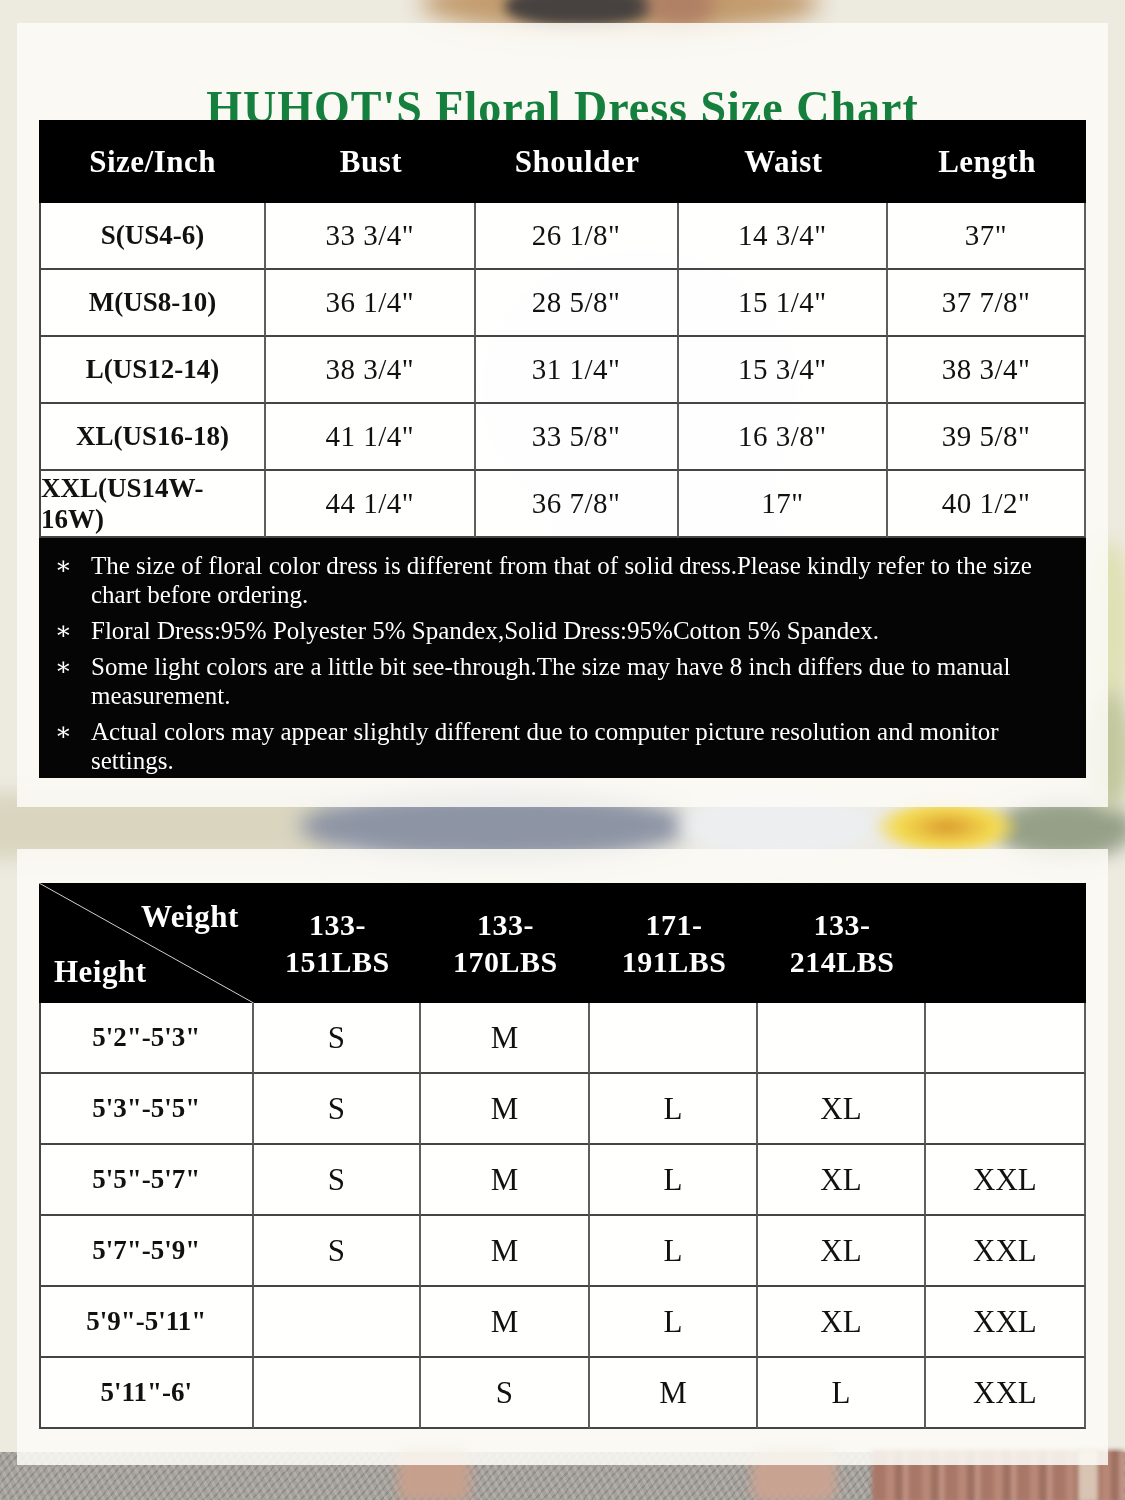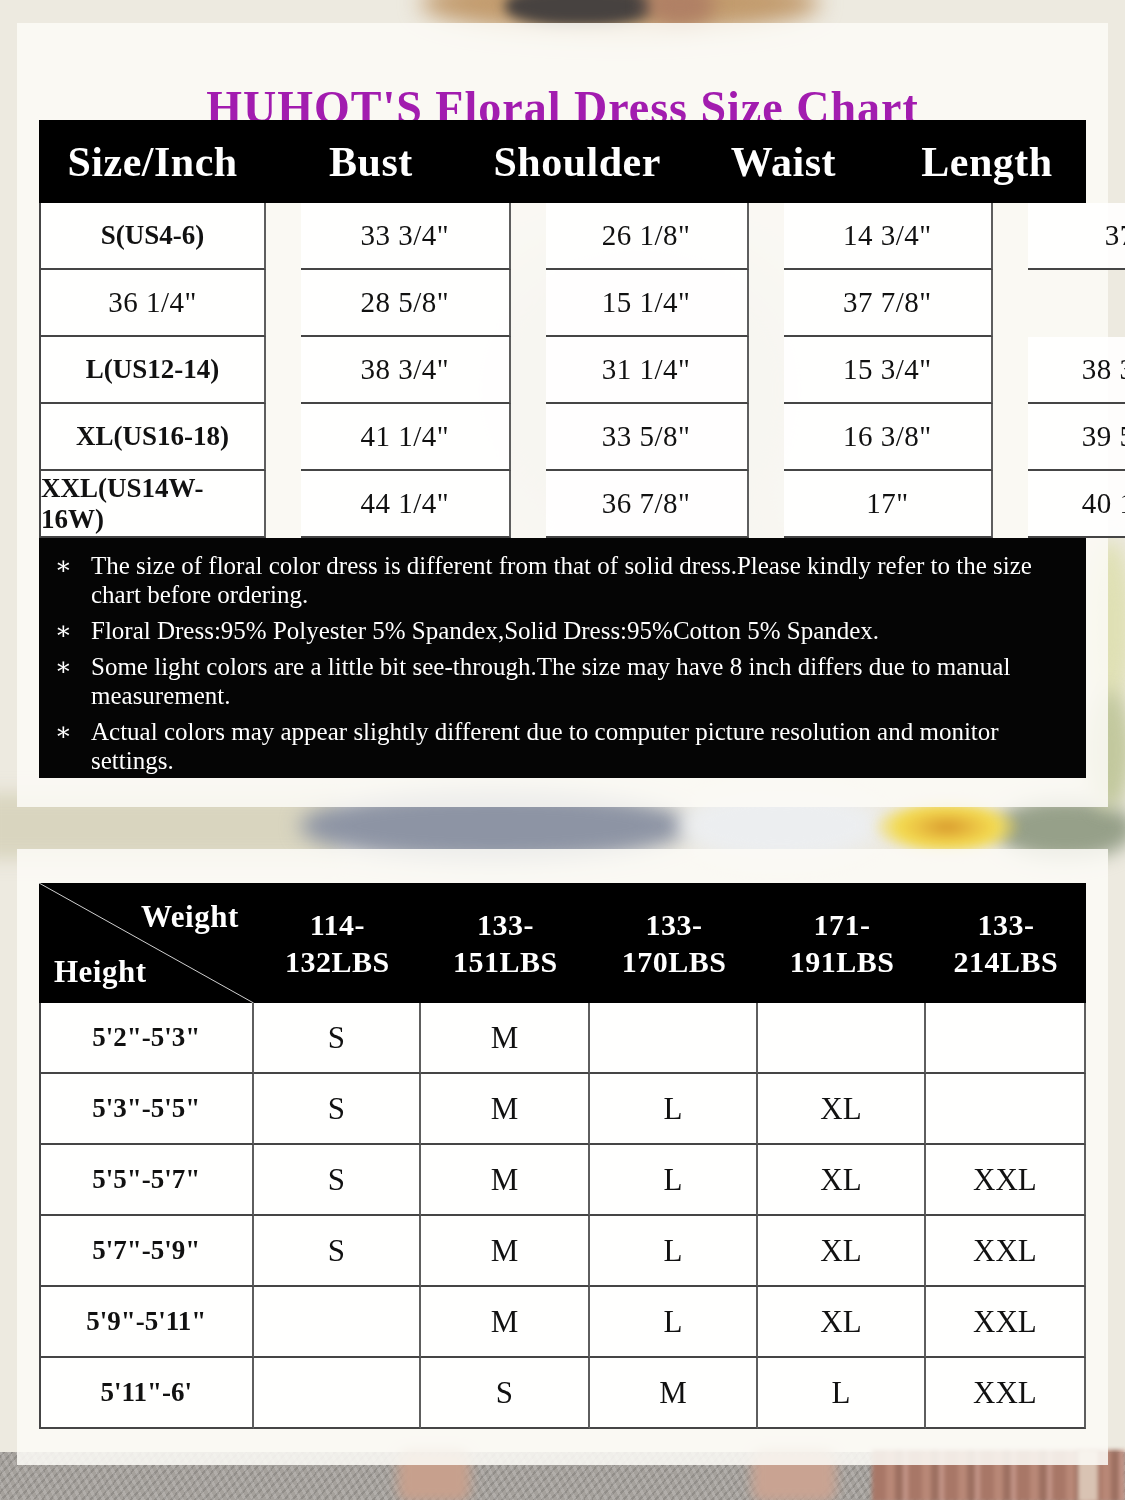--- a/index.html
+++ b/index.html
@@ -42,7 +42,7 @@
 
   .page-title{
     position:absolute;top:27px;left:0;width:100%;text-align:center;
-    font-size:46px;font-weight:bold;color:#a21caf;letter-spacing:1px;
+    font-size:46px;font-weight:bold;color:#15803d;letter-spacing:1px;
   }
 
   

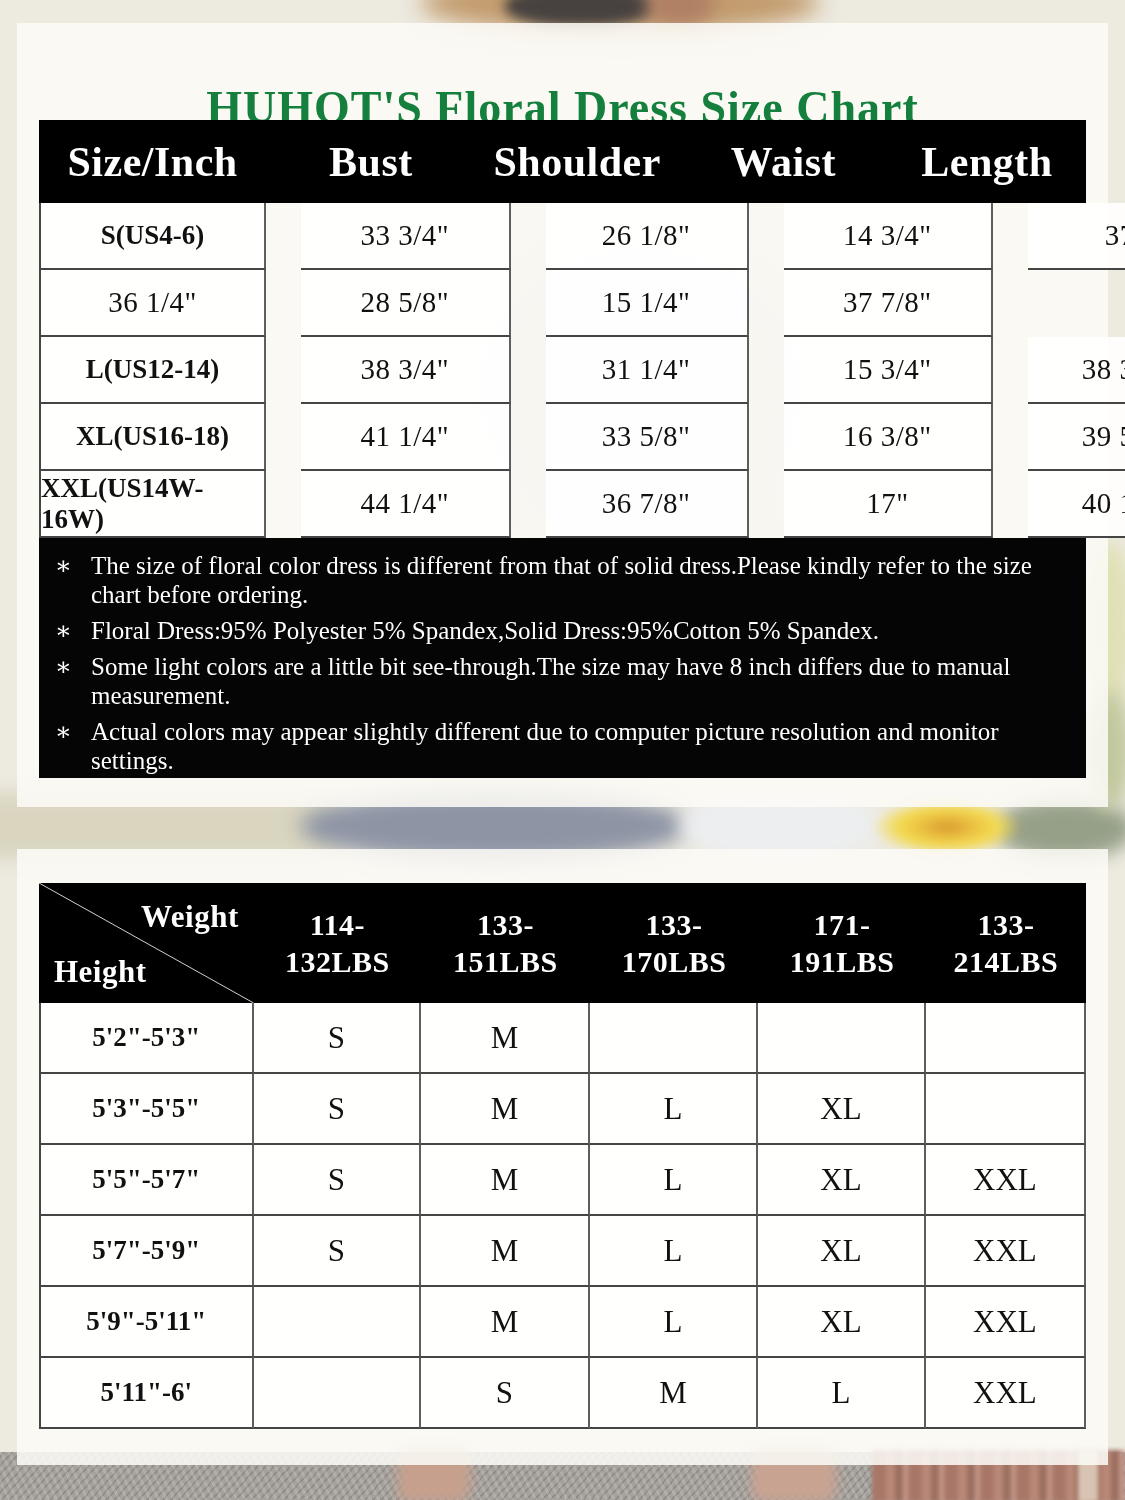--- a/index.html
+++ b/index.html
@@ -49,7 +49,7 @@
   .tbl{position:absolute;left:22px;width:1047px;}
   .hdr{display:grid;background:#000;color:#fff;}
   .hdr .hcell{display:flex;align-items:center;justify-content:center;
-    font-weight:bold;font-size:42px;letter-spacing:.5px;text-align:center;}
+    font-weight:bold;font-size:31px;letter-spacing:.5px;text-align:center;}
   .row{display:grid;}
   .cell{display:flex;align-items:center;justify-content:center;
     background:rgba(255,255,255,0.9);

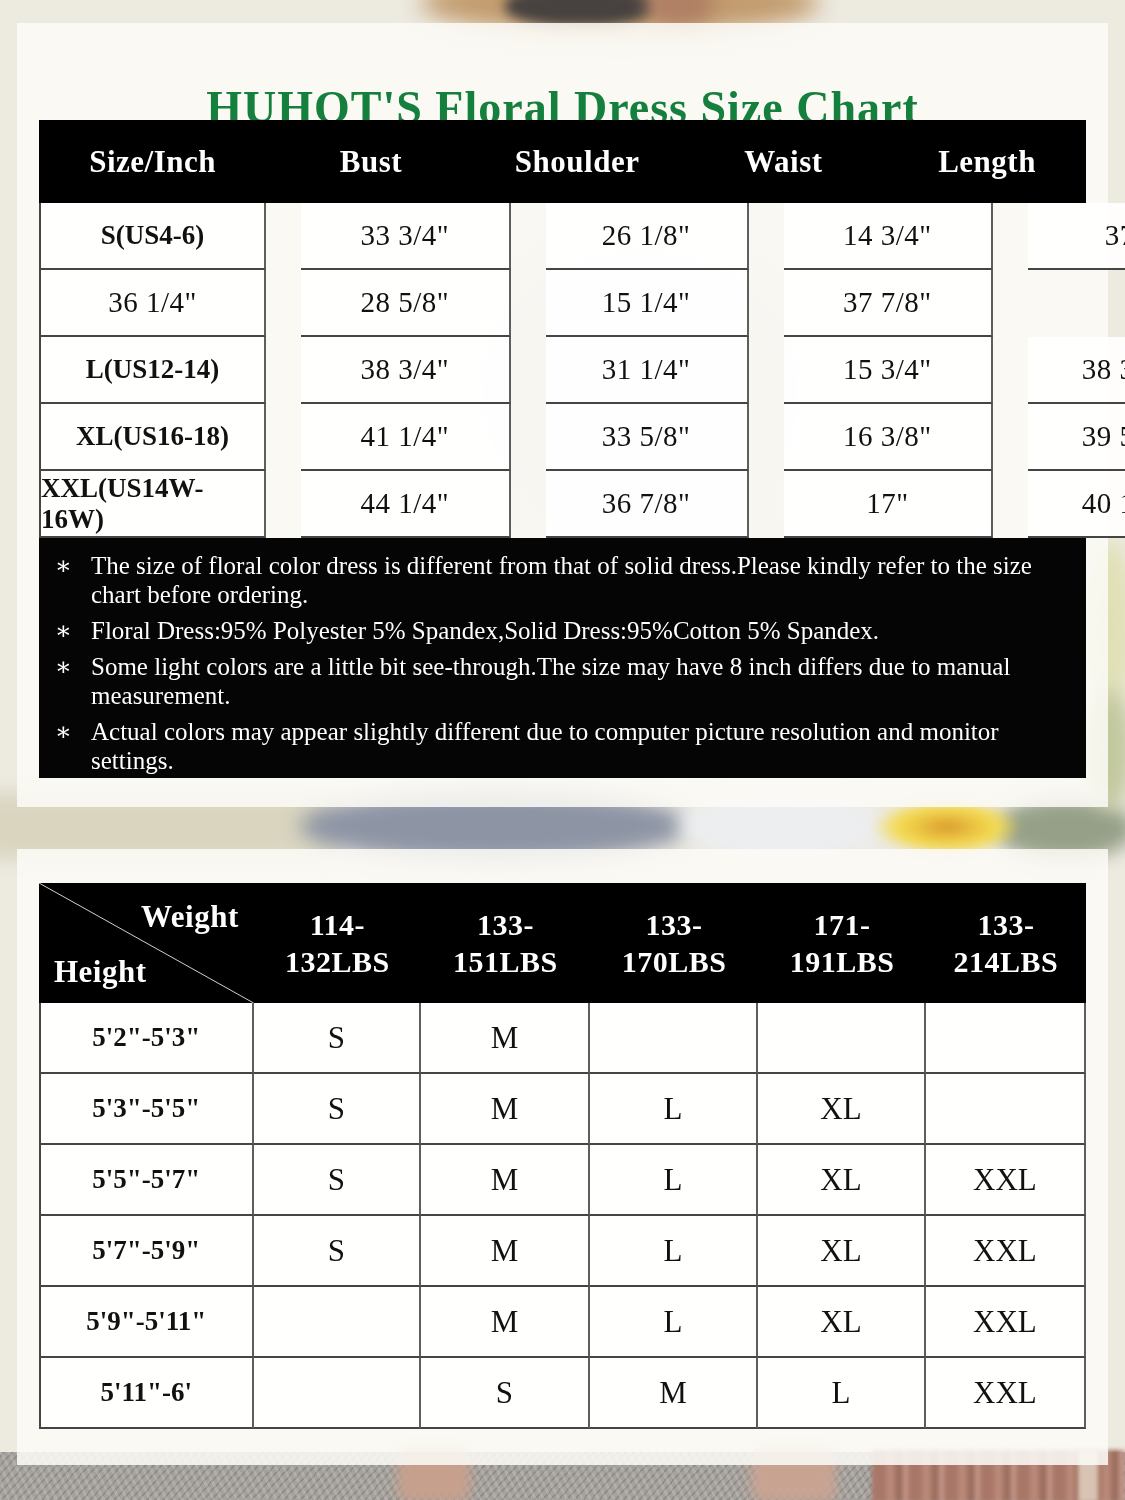--- a/index.html
+++ b/index.html
@@ -62,7 +62,7 @@
   
   .t1{top:97px;}
   .t1 .hdr{grid-template-columns:21.7% 20% 19.4% 20% 18.9%;height:83px;}
-  .t1 .row{grid-template-columns:21.7% 20% 19.4% 20% 18.9%;height:67px;gap:35px;}
+  .t1 .row{grid-template-columns:21.7% 20% 19.4% 20% 18.9%;height:67px;}
 
   
   .notes{

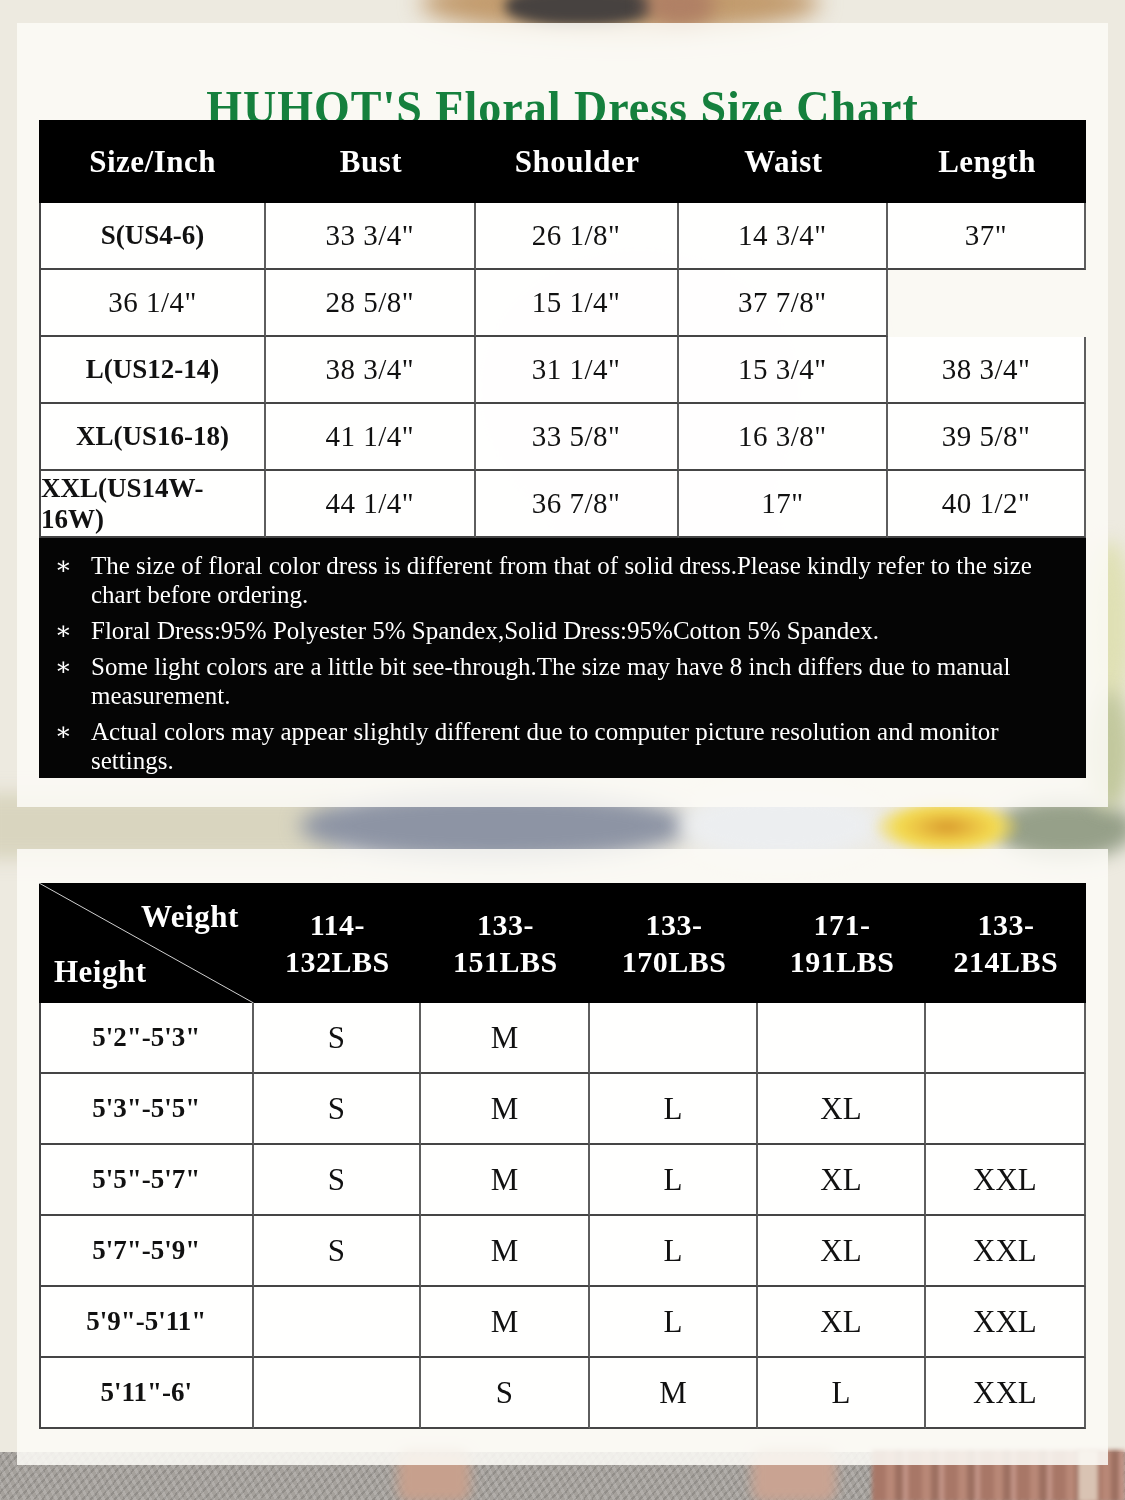--- a/index.html
+++ b/index.html
@@ -129,6 +129,7 @@
         <div class="cell val">37"</div>
       </div>
       <div class="row">
+        <div class="cell lbl">M(US8-10)</div>
         <div class="cell val">36 1/4"</div>
         <div class="cell val">28 5/8"</div>
         <div class="cell val">15 1/4"</div>

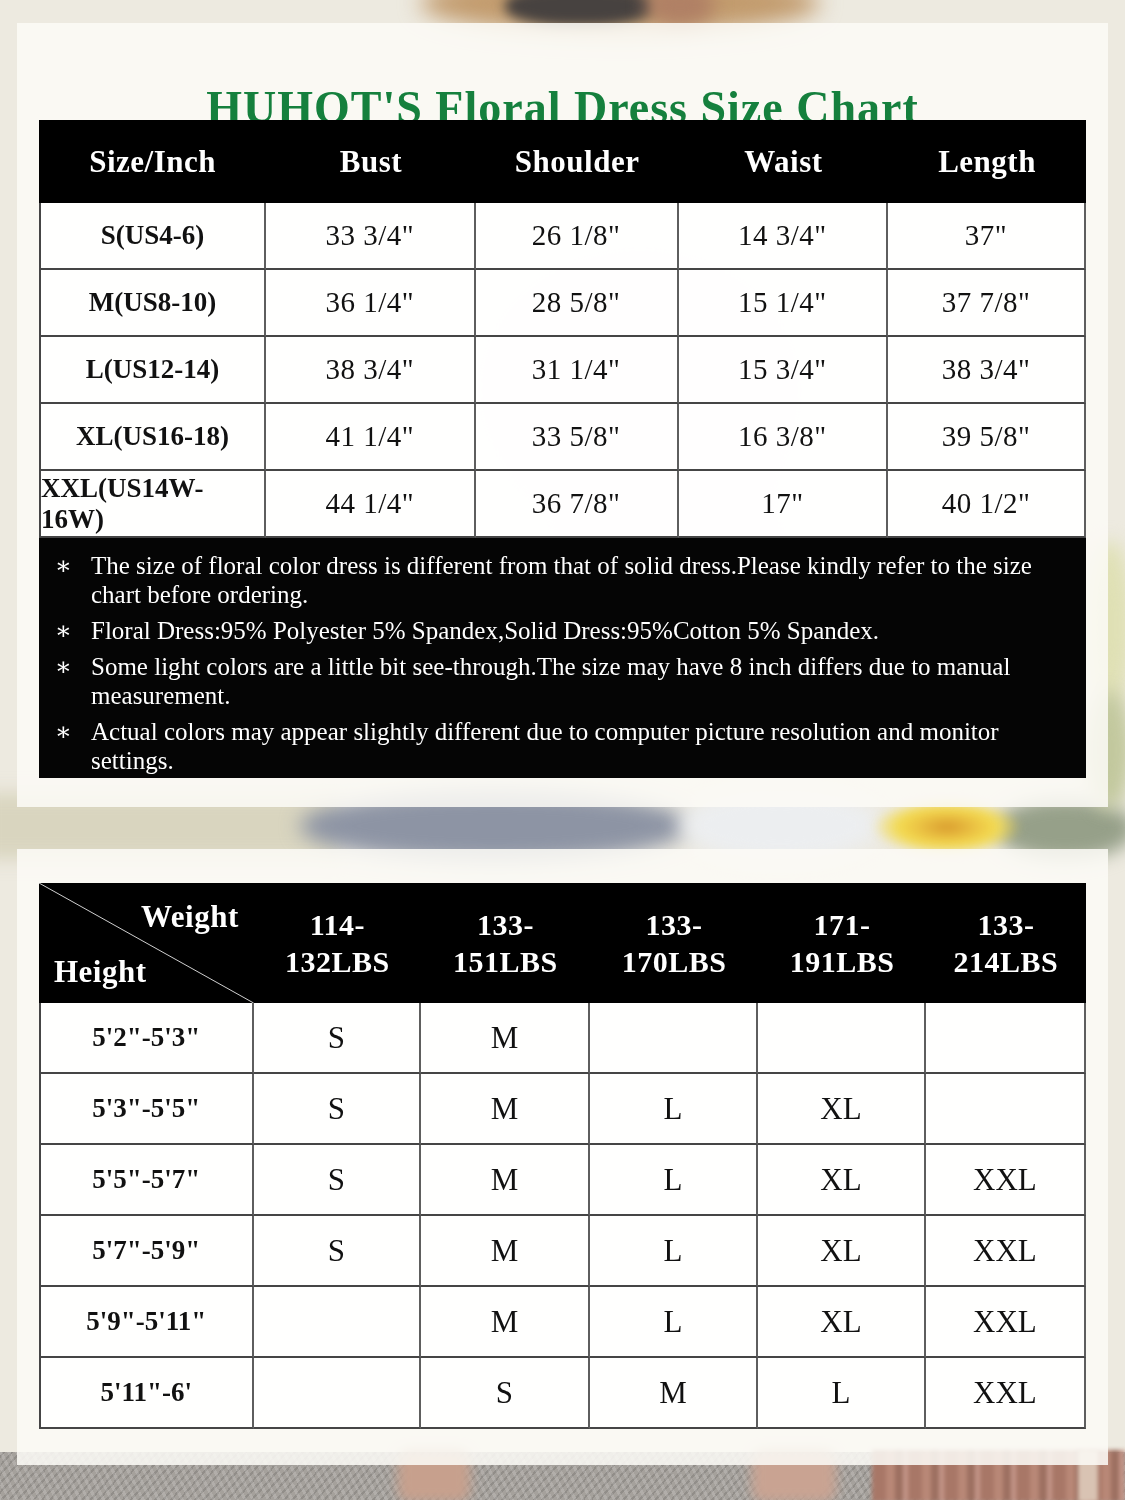--- a/index.html
+++ b/index.html
@@ -188,8 +188,6 @@
           <span class="c-top">Weight</span>
           <span class="c-bottom">Height</span>
         </div>
-        <div class="hcell">114-
-132LBS</div>
         <div class="hcell">133-
 151LBS</div>
         <div class="hcell">133-

